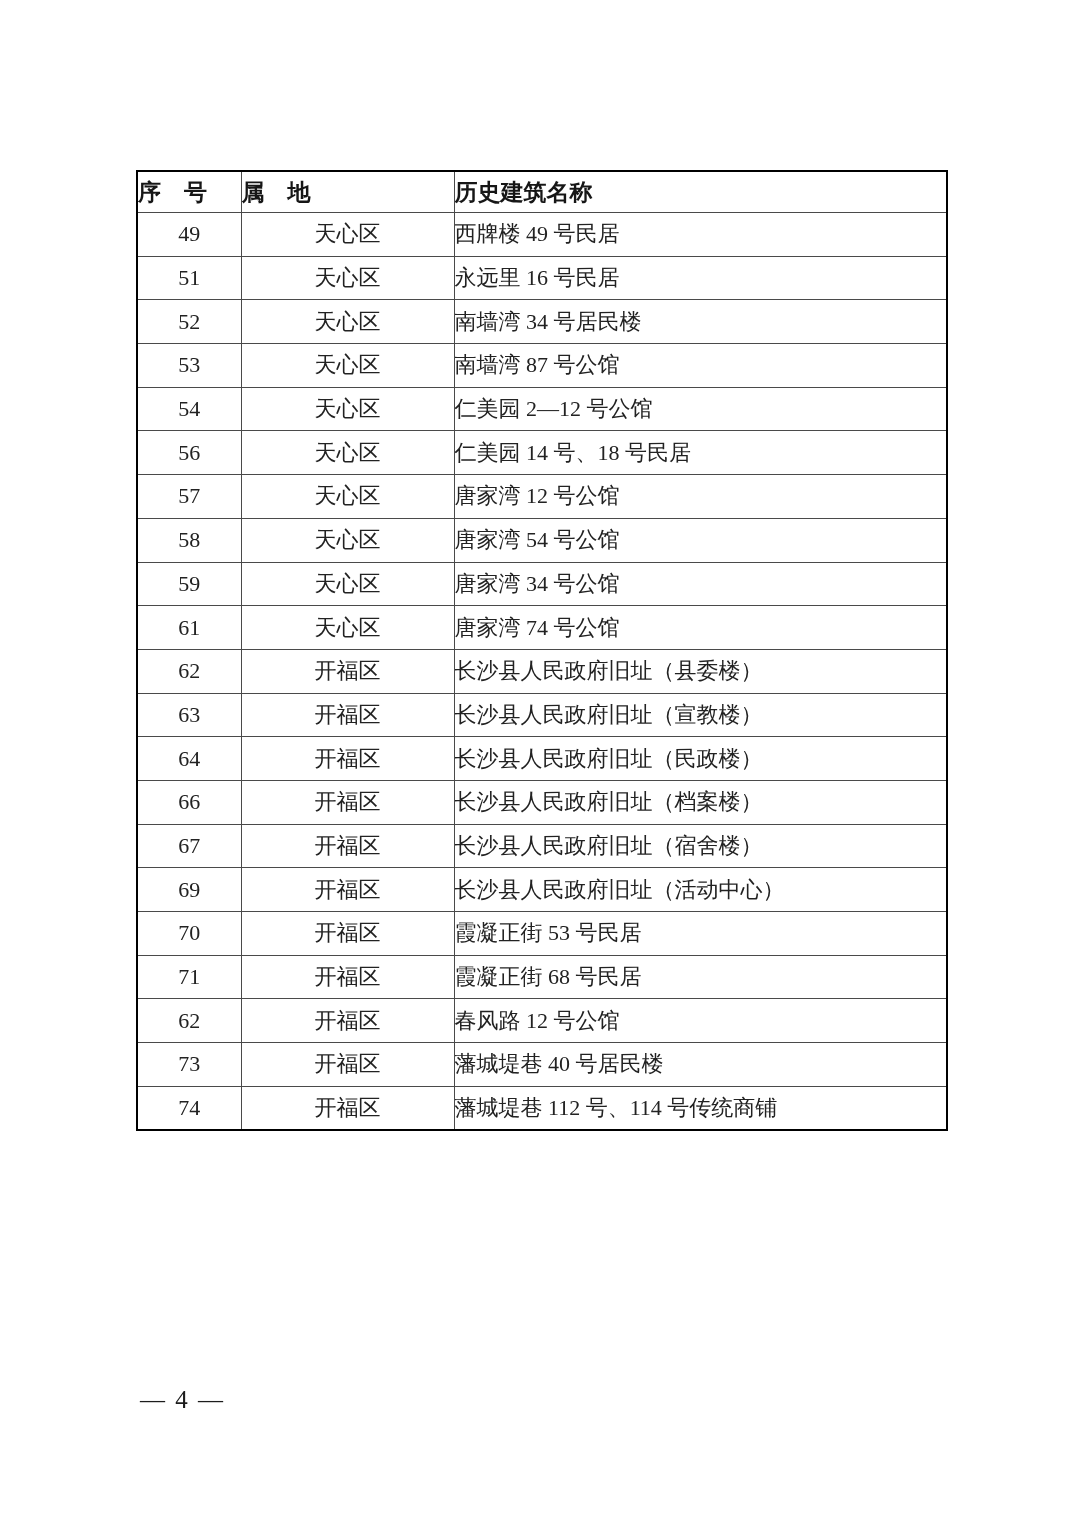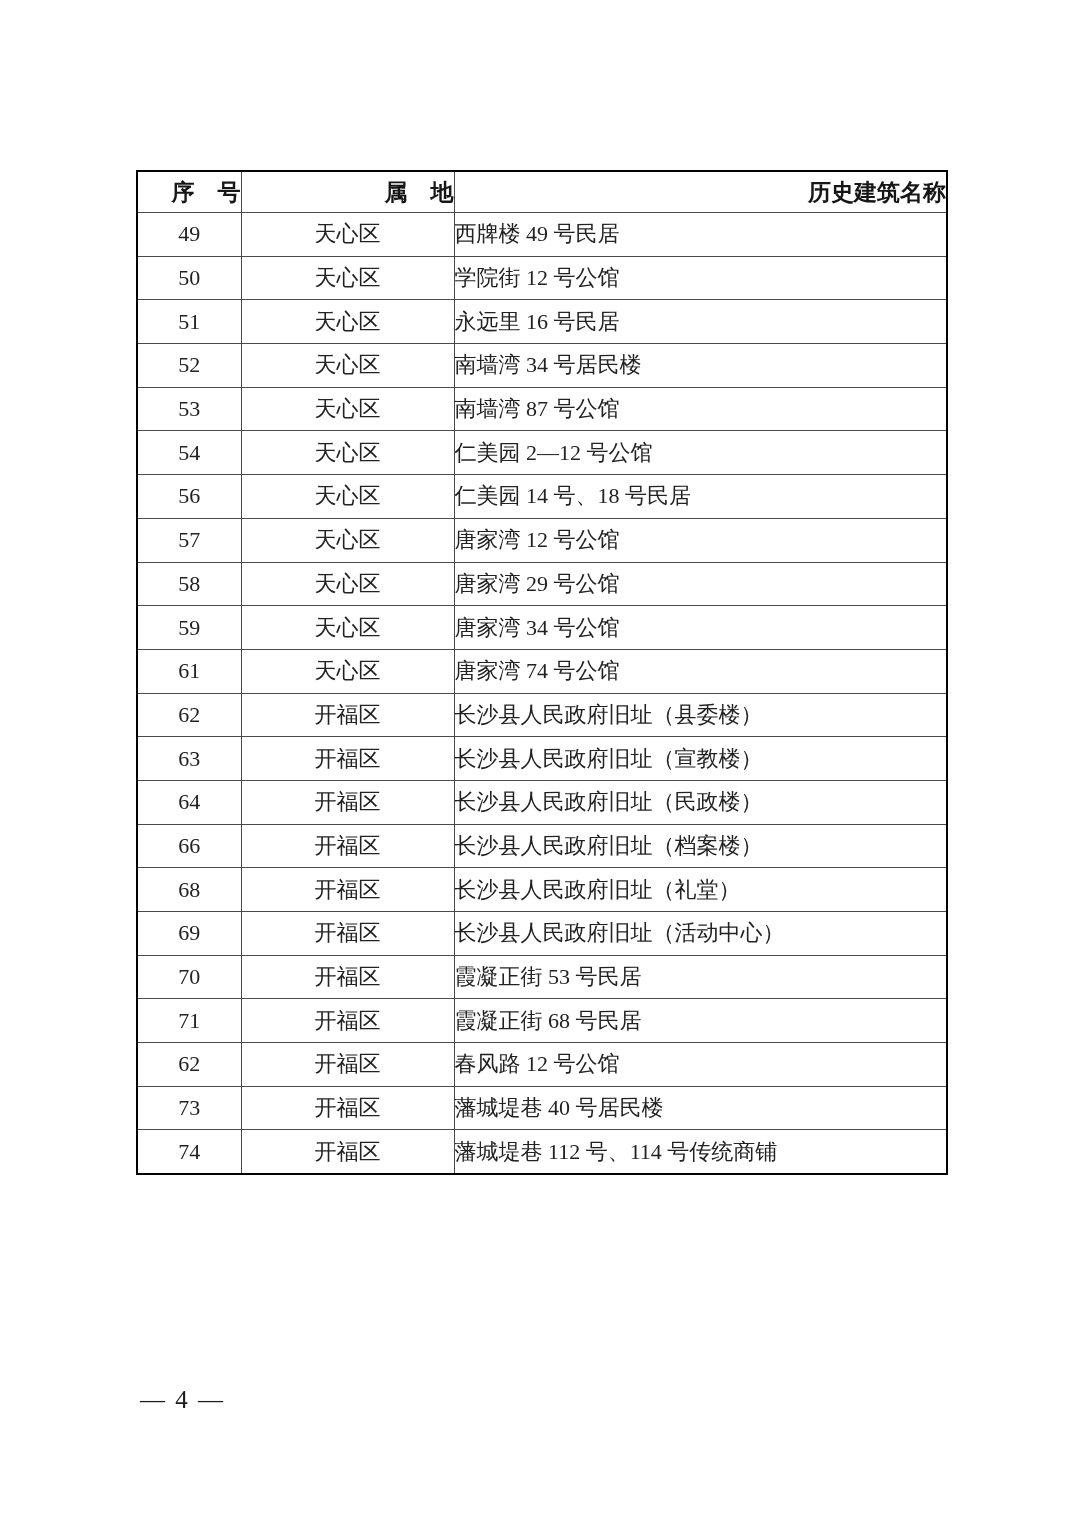--- a/index.html
+++ b/index.html
@@ -38,7 +38,7 @@
     height: 40px;
     font-weight: bold;
     font-size: 23px;
-    text-align: right;
+    text-align: left;
     color: #161616;
     margin-left: 20px;
   }

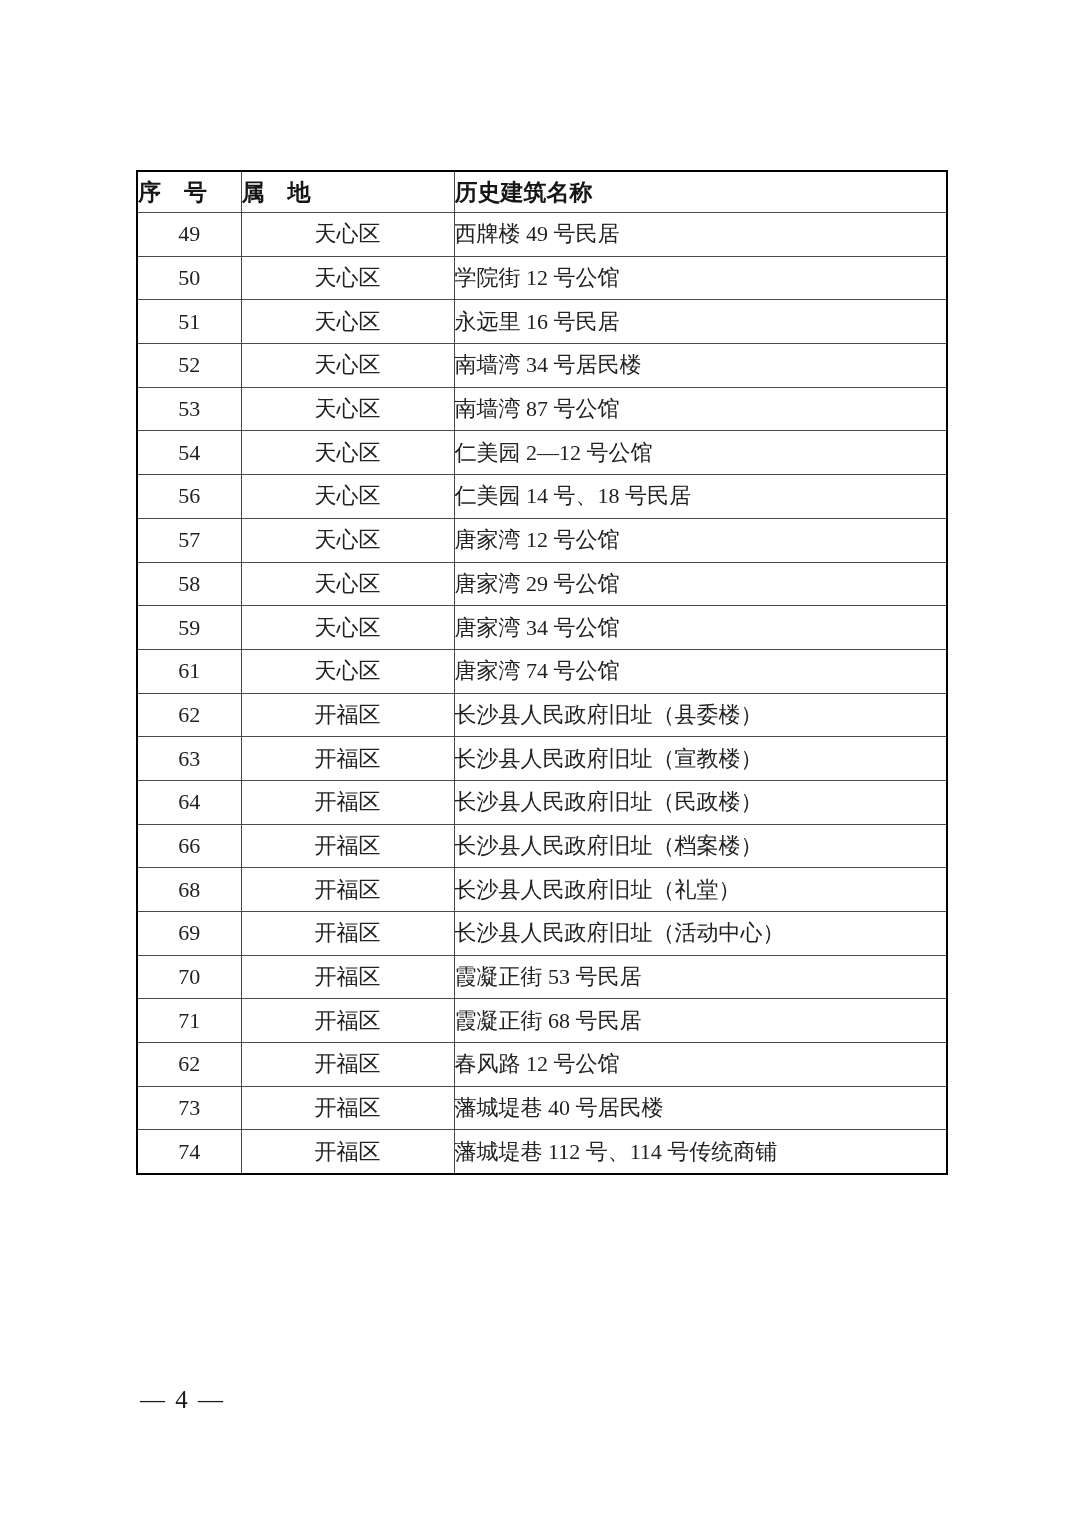--- a/index.html
+++ b/index.html
@@ -88,11 +88,6 @@
       <td class="cell-serial">49</td>
       <td class="cell-district">天心区</td>
       <td class="cell-name">西牌楼 49 号民居</td>
-    </tr>
-        <tr>
-      <td class="cell-serial">50</td>
-      <td class="cell-district">天心区</td>
-      <td class="cell-name">学院街 12 号公馆</td>
     </tr>
         <tr>
       <td class="cell-serial">51</td>

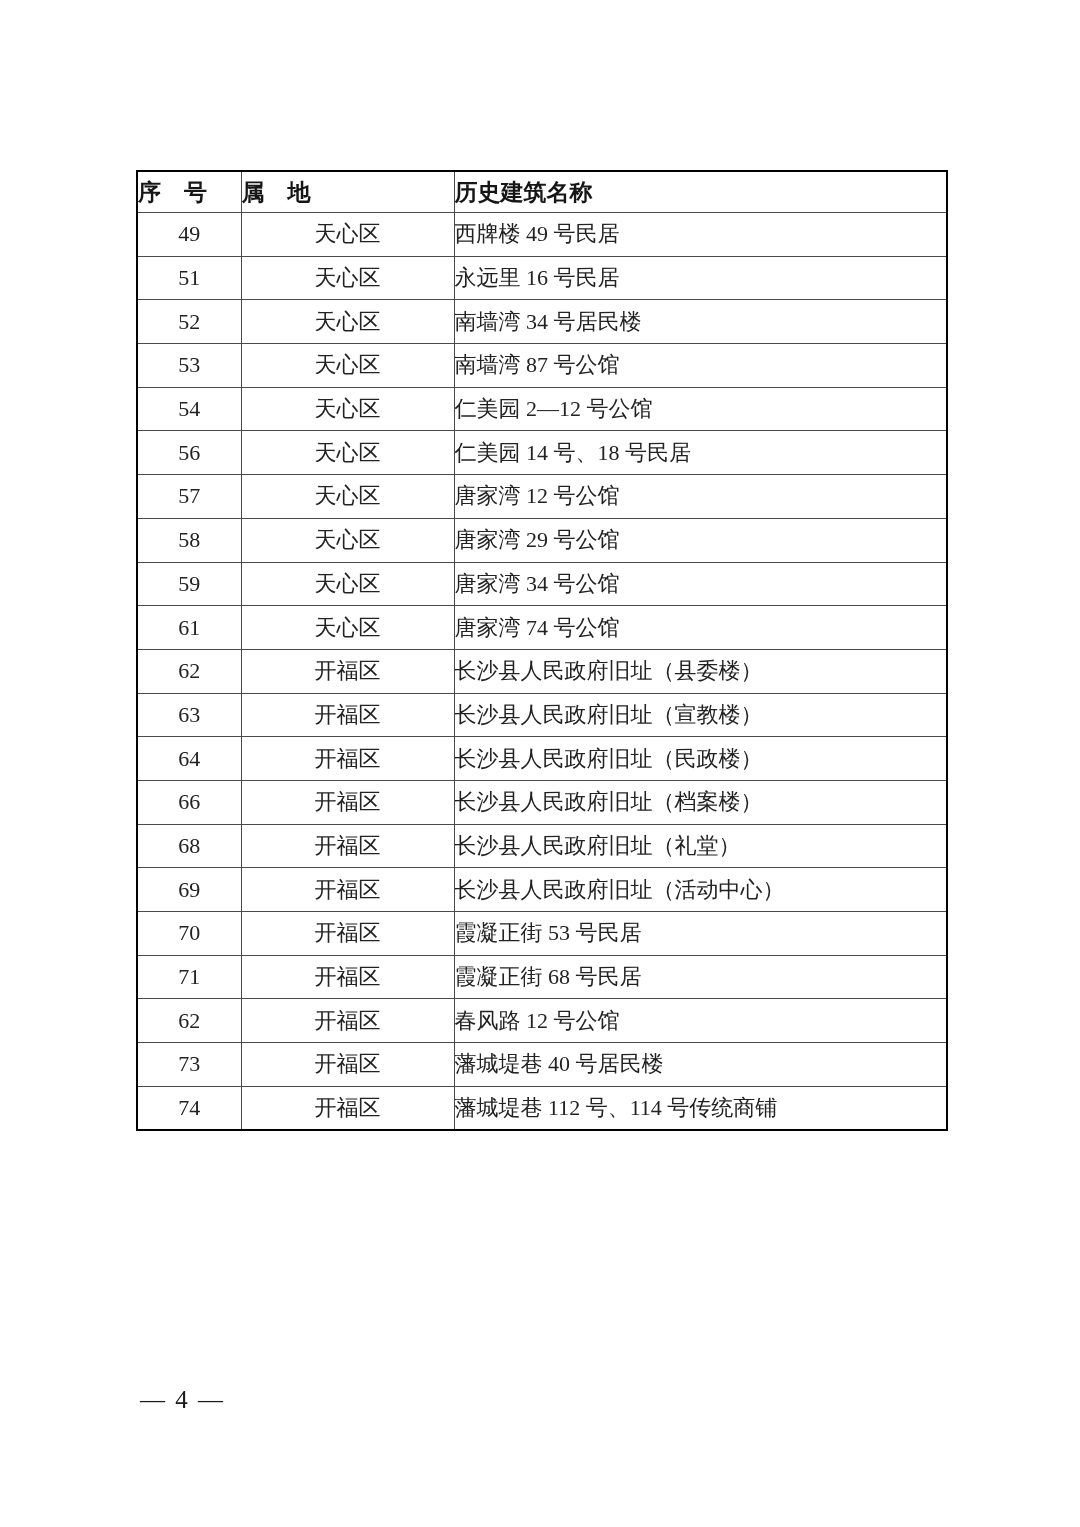--- a/index.html
+++ b/index.html
@@ -122,7 +122,7 @@
         <tr>
       <td class="cell-serial">58</td>
       <td class="cell-district">天心区</td>
-      <td class="cell-name">唐家湾 29 号公馆</td>
+      <td class="cell-name">唐家湾 54 号公馆</td>
     </tr>
         <tr>
       <td class="cell-serial">59</td>

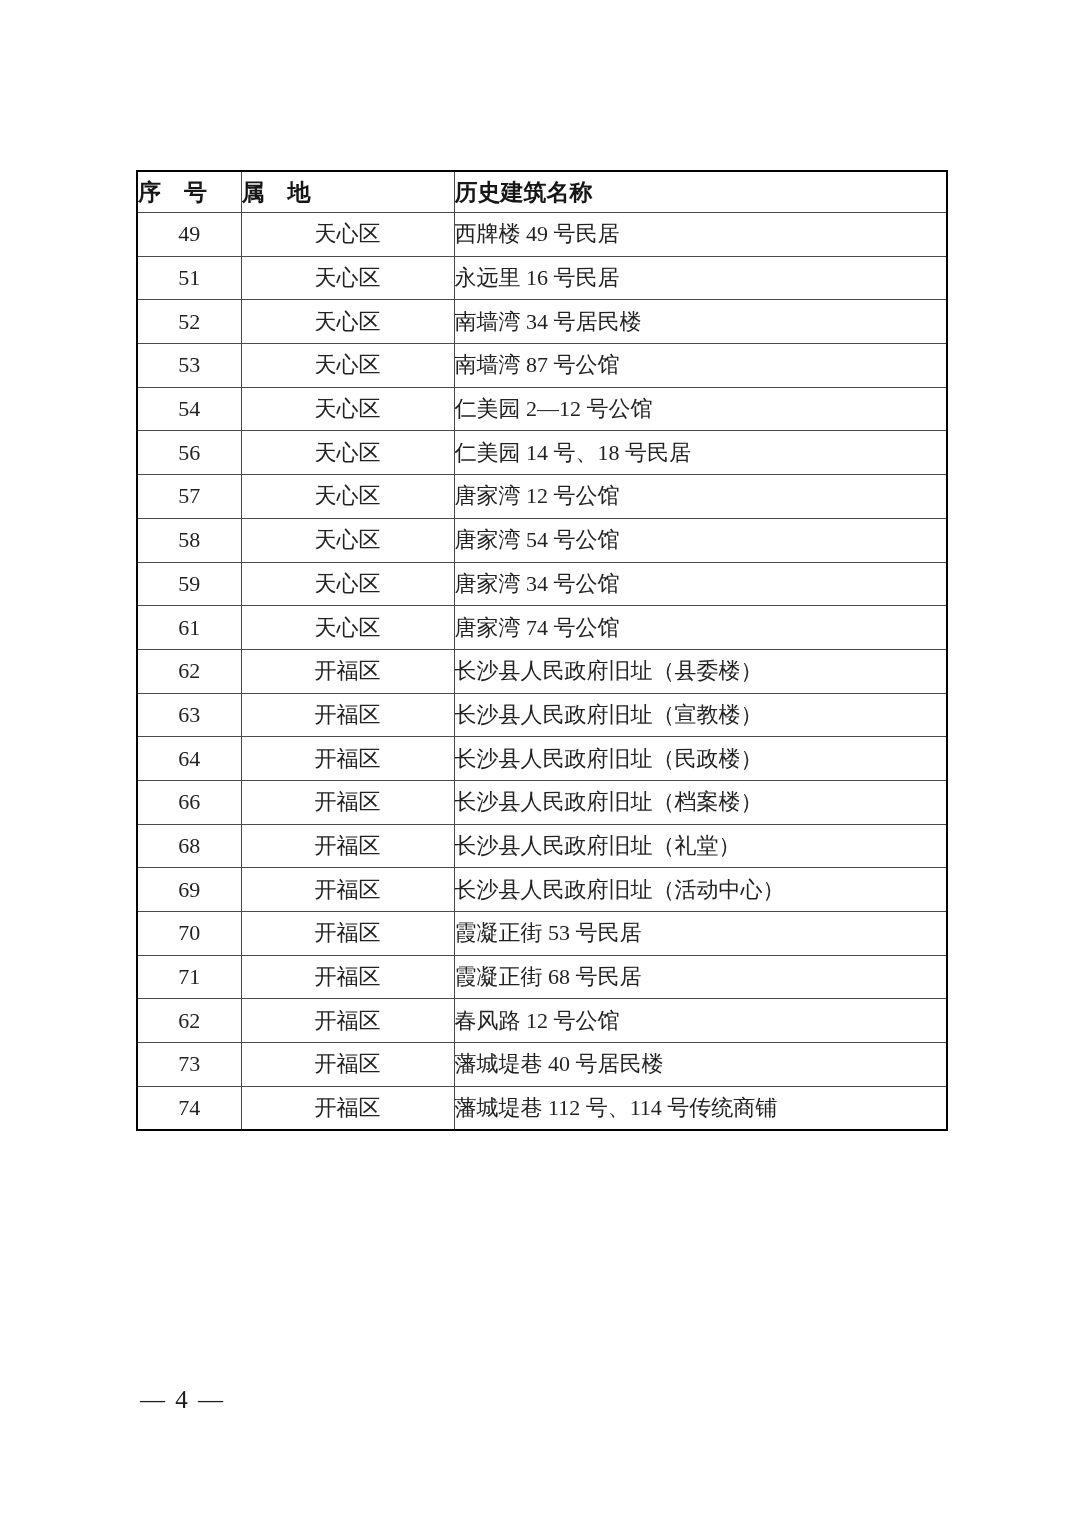--- a/index.html
+++ b/index.html
@@ -155,6 +155,11 @@
       <td class="cell-name">长沙县人民政府旧址（档案楼）</td>
     </tr>
         <tr>
+      <td class="cell-serial">67</td>
+      <td class="cell-district">开福区</td>
+      <td class="cell-name">长沙县人民政府旧址（宿舍楼）</td>
+    </tr>
+        <tr>
       <td class="cell-serial">68</td>
       <td class="cell-district">开福区</td>
       <td class="cell-name">长沙县人民政府旧址（礼堂）</td>

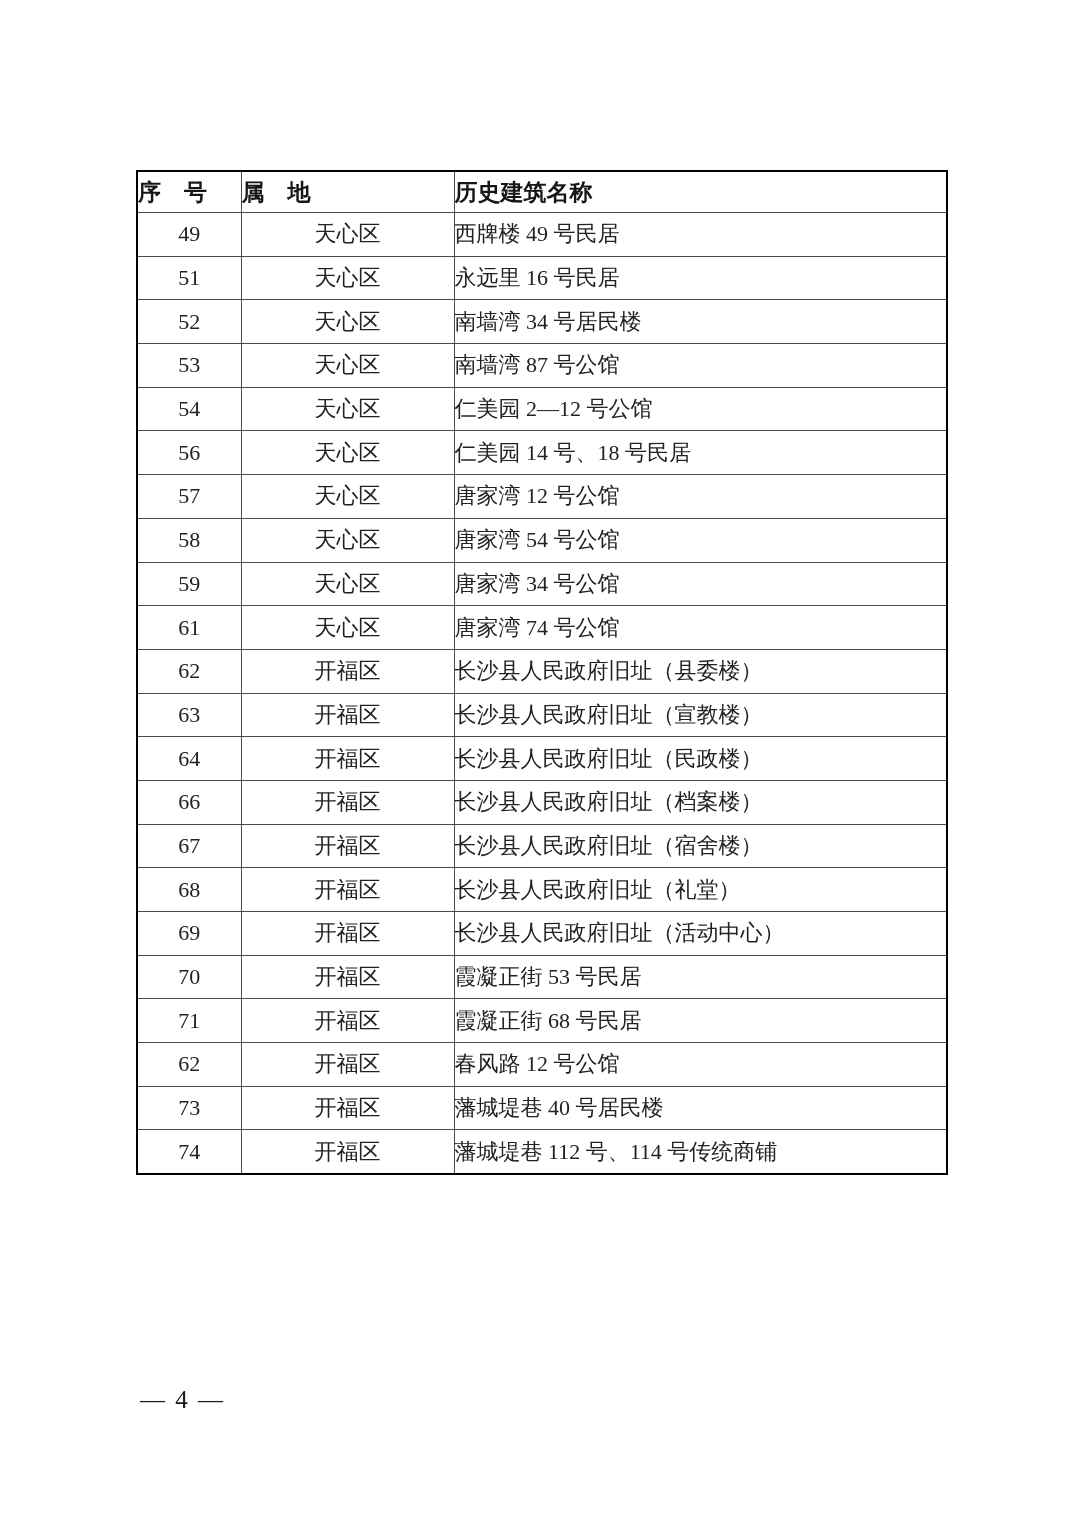--- a/index.html
+++ b/index.html
@@ -160,11 +160,6 @@
       <td class="cell-name">长沙县人民政府旧址（宿舍楼）</td>
     </tr>
         <tr>
-      <td class="cell-serial">68</td>
-      <td class="cell-district">开福区</td>
-      <td class="cell-name">长沙县人民政府旧址（礼堂）</td>
-    </tr>
-        <tr>
       <td class="cell-serial">69</td>
       <td class="cell-district">开福区</td>
       <td class="cell-name">长沙县人民政府旧址（活动中心）</td>

